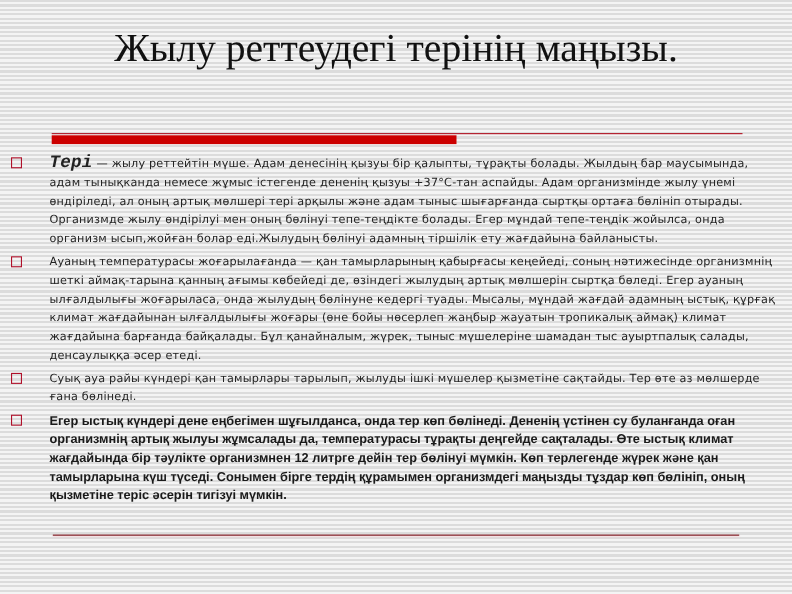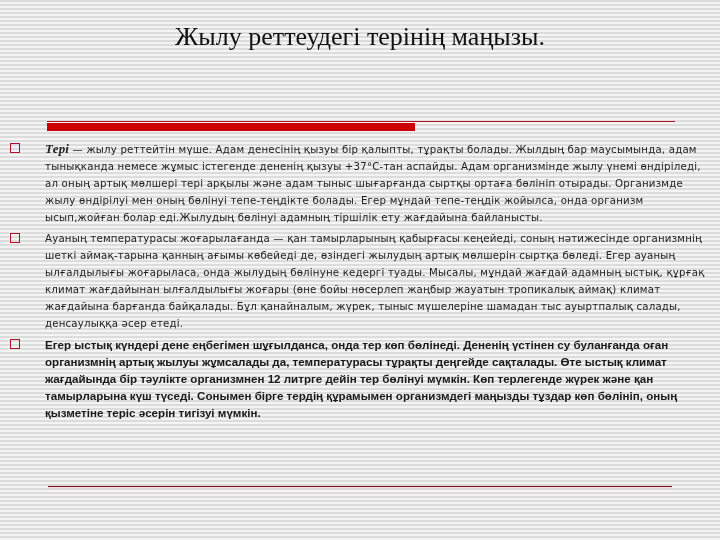--- a/index.html
+++ b/index.html
@@ -10,7 +10,7 @@
   }
   .title {
     position: absolute; left: 0; top: 22px; width: 720px; text-align: center;
-    font-family: "Liberation Serif", serif; font-size: 26px; color: #111; letter-spacing: 0px;
+    font-family: "Liberation Serif", serif; font-size: 36px; color: #111; letter-spacing: 0px;
   }
   .bar-thick { position: absolute; left: 47px; top: 123px; width: 368px; height: 8px; }
   .bar-thin { position: absolute; left: 47px; top: 121px; width: 628px; height: 1px; }

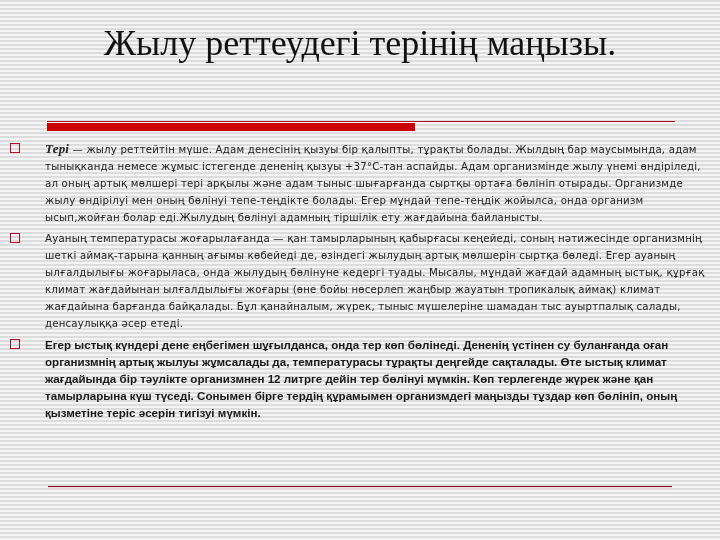--- a/index.html
+++ b/index.html
@@ -26,7 +26,7 @@
     font-family: "DejaVu Sans", sans-serif;
   }
   .text.bold { font-family: Liberation Sans, sans-serif; font-weight: bold; font-size: 11.6px; line-height: 17px; color: #1a1a1a; letter-spacing: 0px; }
-  .term { font-family: Liberation Serif, serif; font-style: italic; font-weight: bold; font-size: 13px; }
+  .term { font-family: Liberation Mono, monospace; font-style: italic; font-weight: bold; font-size: 16px; }
 </style>
 </head>
 <body>

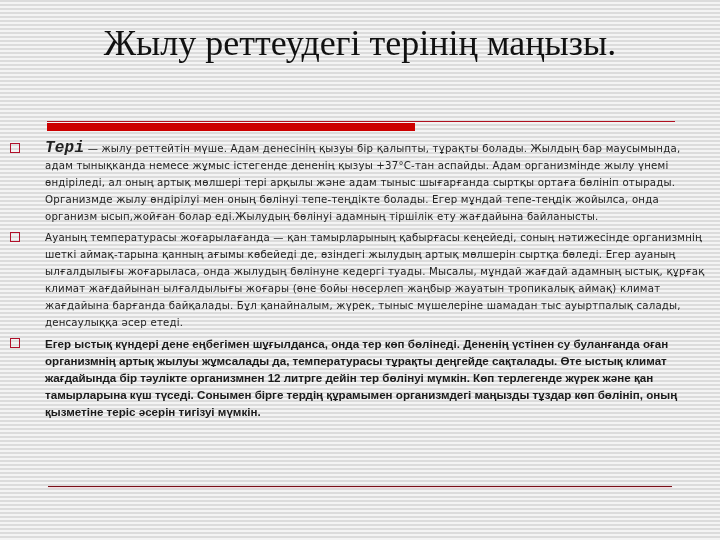--- a/index.html
+++ b/index.html
@@ -47,6 +47,10 @@
   </div>
   <div class="item">
     <span class="bullet"></span>
+    <div class="text">Суық ауа райы күндері қан тамырлары тарылып, жылуды ішкі мүшелер  қызметіне сақтайды. Тер өте аз мөлшерде ғана бөлінеді.</div>
+  </div>
+  <div class="item">
+    <span class="bullet"></span>
     <div class="text bold">Егер ыстық күндері дене еңбегімен шұғылданса, онда тер көп бөлінеді. Дененің үстінен су буланғанда оған организмнің артық жылуы жұмсалады да, температурасы тұрақты деңгейде сақталады. Өте ыстық климат жағдайында бір тәулікте организмнен 12 литрге дейін тер бөлінуі мүмкін. Көп терлегенде жүрек және қан тамырларына күш түседі. Сонымен бірге тердің құрамымен организмдегі маңызды тұздар көп бөлініп, оның қызметіне теріс әсерін тигізуі мүмкін.</div>
   </div>
 </div>

